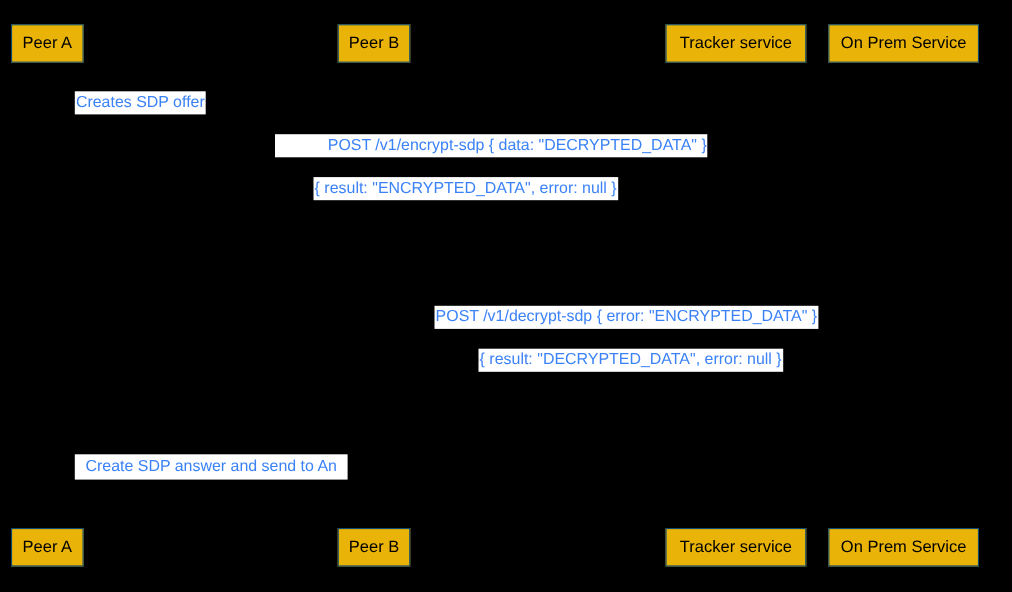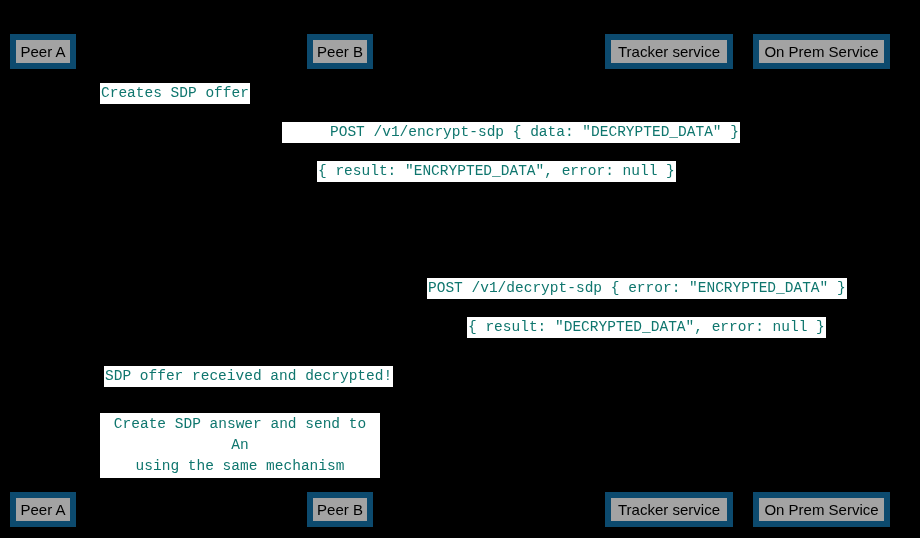--- a/index.html
+++ b/index.html
@@ -22,8 +22,8 @@
   
   .participant {
     position: absolute;
-    background: #a3a3a3;
-    border: 6px solid #0c4a6e;
+    background: #eab308;
+    border: 1px solid #0c4a6e;
     box-sizing: border-box;
     display: flex;
     align-items: center;
@@ -33,7 +33,6 @@
     line-height: 1;
     white-space: nowrap;
     font-family: "Liberation Sans", sans-serif;
-    margin-top: 12px;
   }
   
   .lifeline {

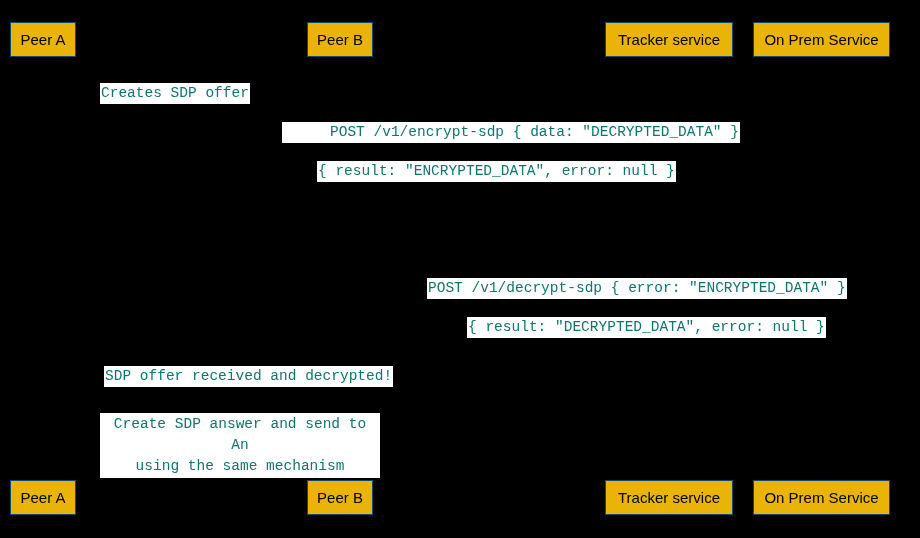--- a/index.html
+++ b/index.html
@@ -46,14 +46,13 @@
   .msg-label {
     position: absolute;
     background: #ffffff;
-    color: #0f766e;
+    color: #3b82f6;
     font-size: 14.5px;
     line-height: 21px;
     white-space: nowrap;
     padding: 0 1px;
     box-sizing: border-box;
-    font-family: Liberation Mono, monospace;
-    margin-left: 32px;
+    font-family: Liberation Sans, sans-serif;
   }
   .msg-label.two-line {
     white-space: normal;

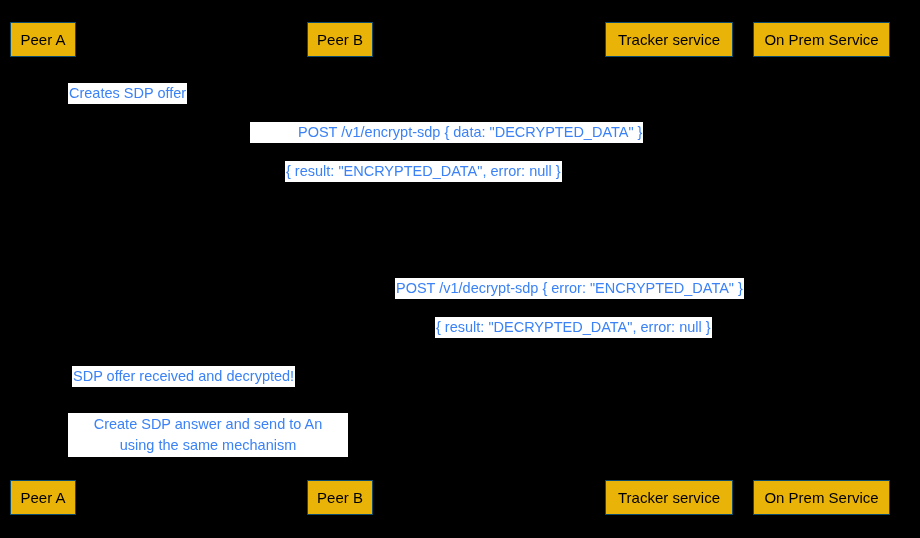--- a/index.html
+++ b/index.html
@@ -112,7 +112,6 @@
 
   <div class="msg-label" style="left:435px; top:317px;">{ result: "DECRYPTED_DATA", error: null }</div>
 
-  <div class="msg-label" style="left:72px; top:366px;">SDP offer received and decrypted!</div>
 
   <div class="msg-label two-line" style="left:68px; top:413px; width:280px;">
     <div>Create SDP answer and send to An</div>

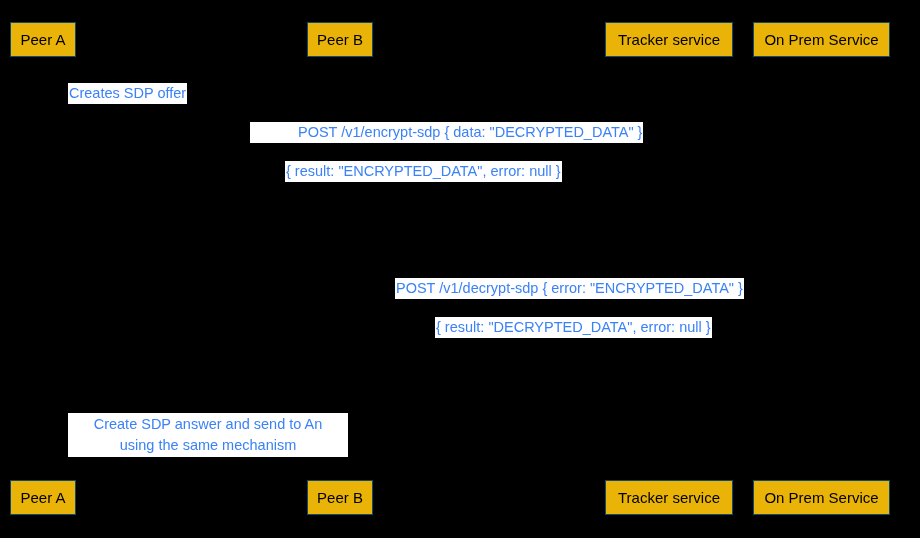--- a/index.html
+++ b/index.html
@@ -113,7 +113,7 @@
   <div class="msg-label" style="left:435px; top:317px;">{ result: "DECRYPTED_DATA", error: null }</div>
 
 
-  <div class="msg-label two-line" style="left:68px; top:413px; width:280px;">
+  <div class="msg-label two-line" style="left:68px; top:413px; width:248px;">
     <div>Create SDP answer and send to An</div>
     <div>using the same mechanism</div>
   </div>

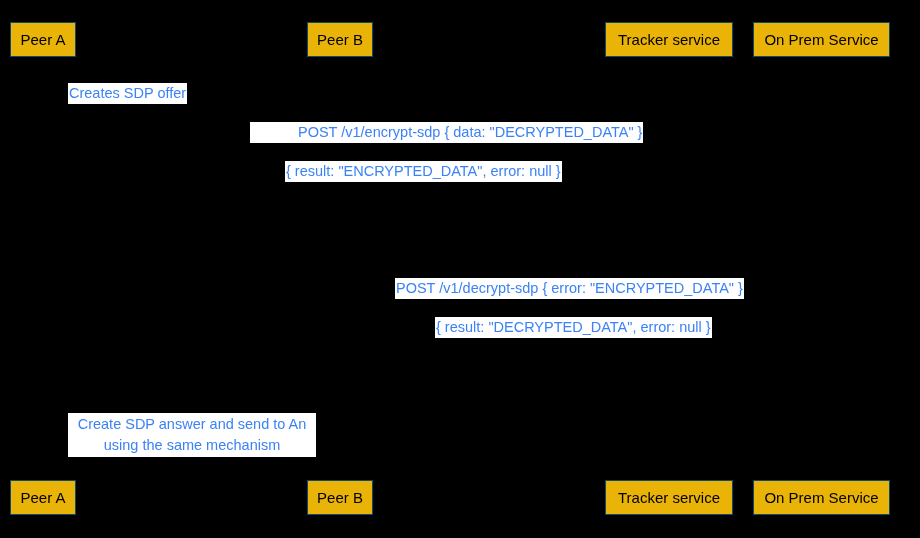--- a/index.html
+++ b/index.html
@@ -115,7 +115,6 @@
 
   <div class="msg-label two-line" style="left:68px; top:413px; width:248px;">
     <div>Create SDP answer and send to An</div>
-    <div>using the same mechanism</div>
   </div>
 
   <div class="participant" style="left:10px; top:480px; width:66px; height:35px;">

